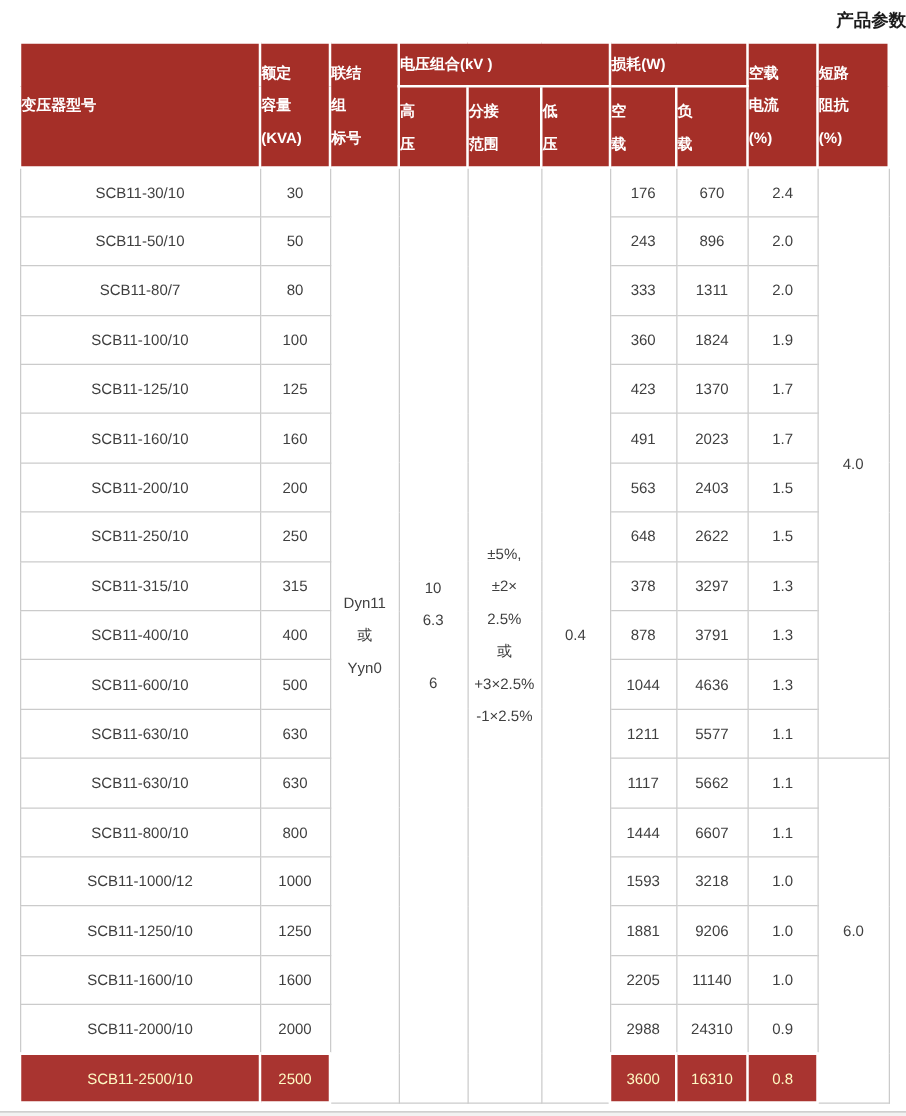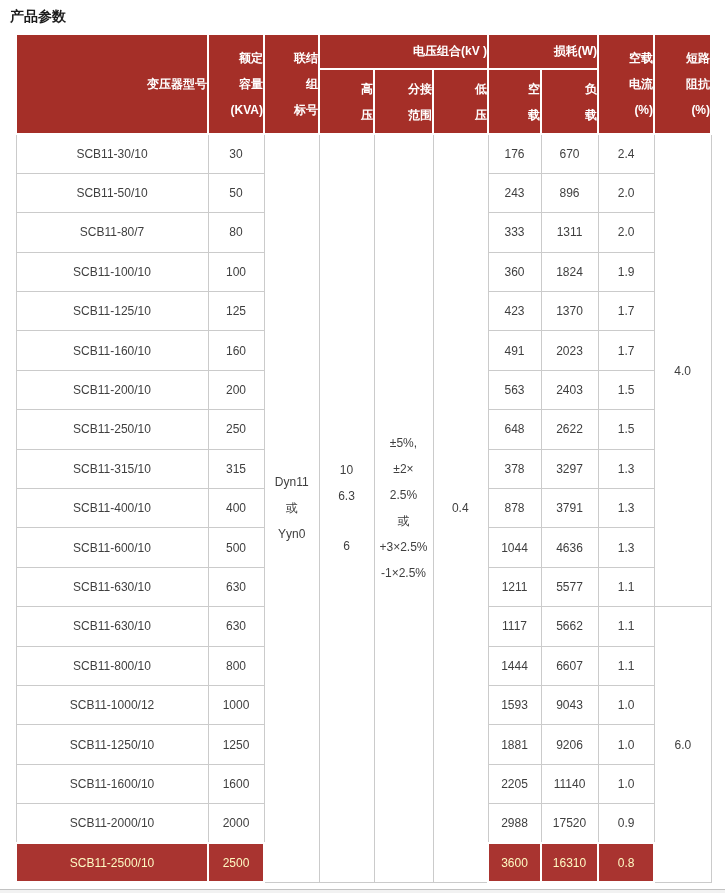--- a/index.html
+++ b/index.html
@@ -22,6 +22,7 @@
     line-height:15px;
     font-weight:bold;
     color:var(--title-color);
+    text-align:right;
   }
   table.params{
     margin:9px 0 0 15px;

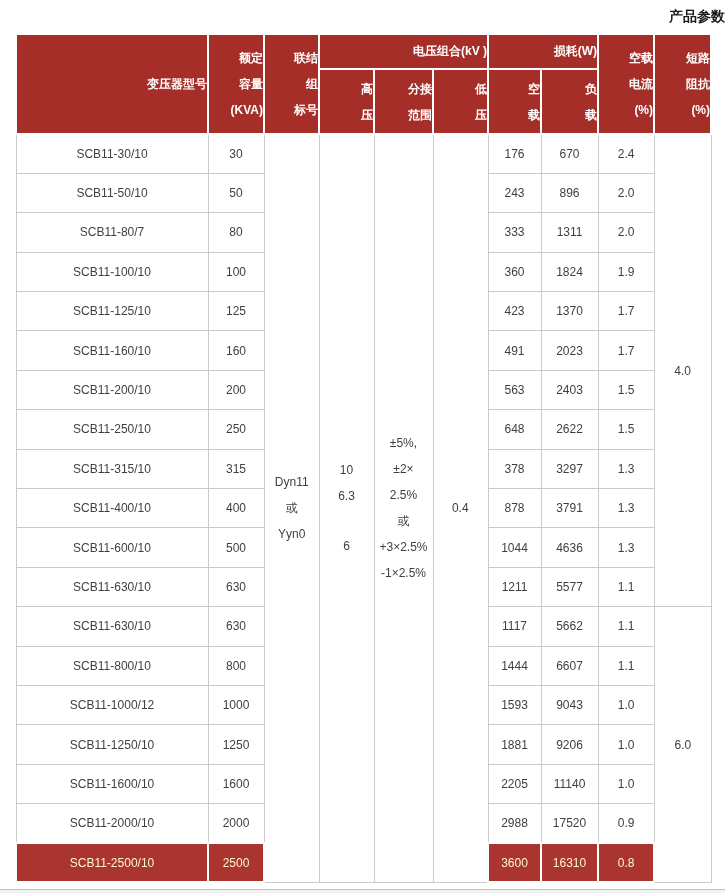--- a/index.html
+++ b/index.html
@@ -37,7 +37,7 @@
     font-weight:bold;
     border:2px solid #fff;
     padding:0;
-    text-align:right;
+    text-align:left;
     vertical-align:middle;
   }
   thead tr.group-row th{height:35px;}

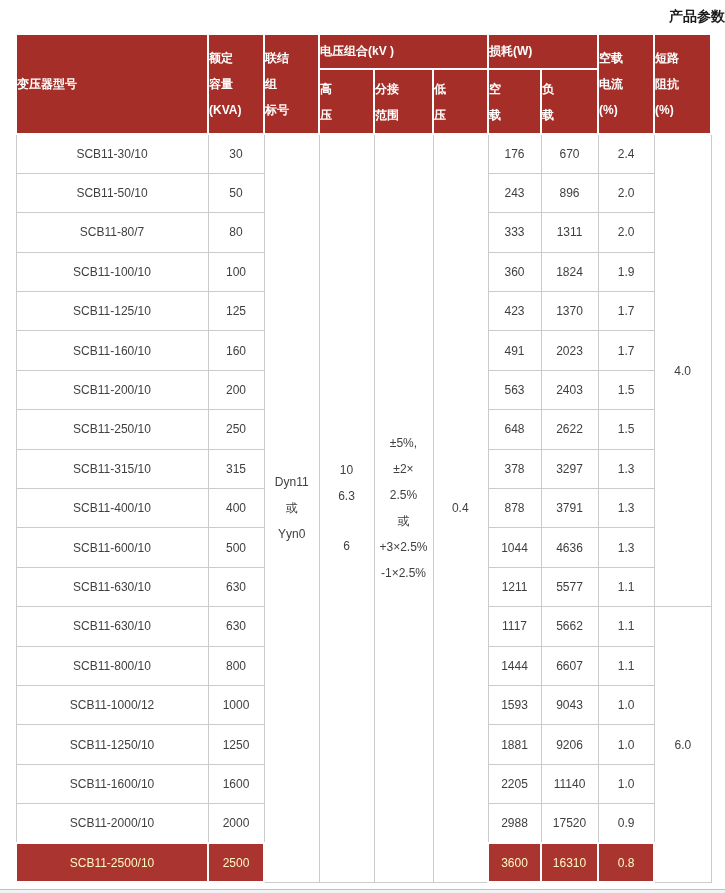--- a/index.html
+++ b/index.html
@@ -259,7 +259,7 @@
         <td>SCB11-1000/12</td>
         <td>1000</td>
         <td>1593</td>
-        <td>9043</td>
+        <td>3218</td>
         <td>1.0</td>
       </tr>
       <tr>

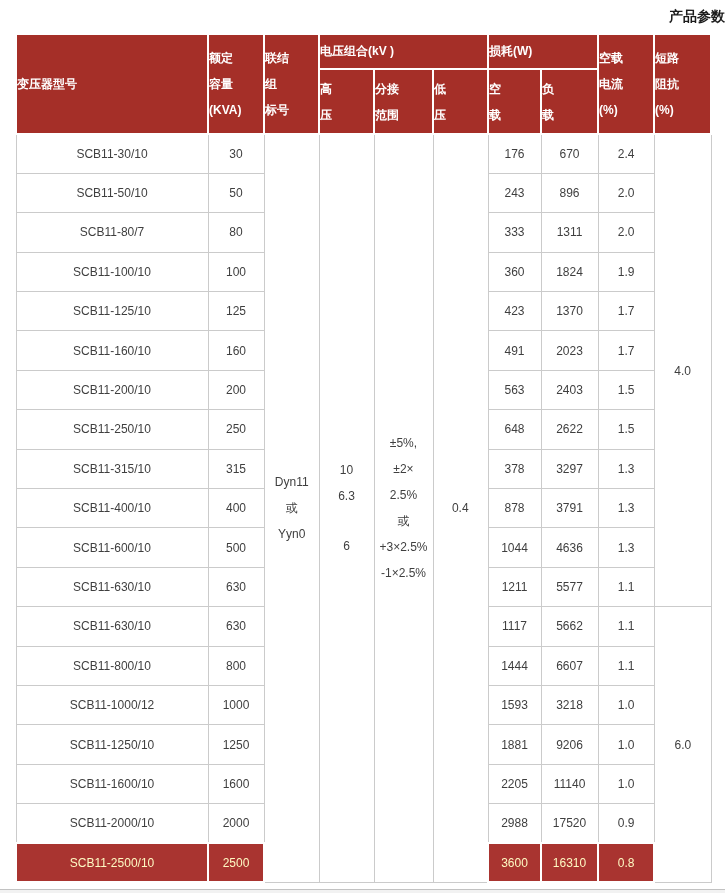--- a/index.html
+++ b/index.html
@@ -280,7 +280,7 @@
         <td>SCB11-2000/10</td>
         <td>2000</td>
         <td>2988</td>
-        <td>17520</td>
+        <td>24310</td>
         <td>0.9</td>
       </tr>
       <tr class="highlight">

